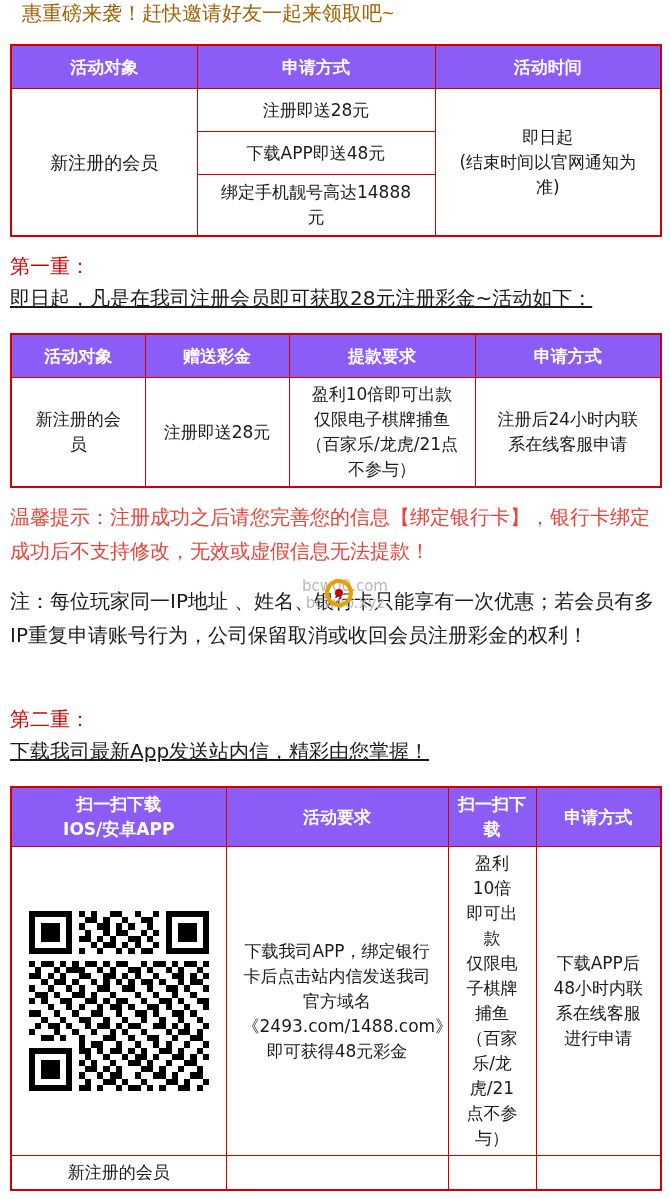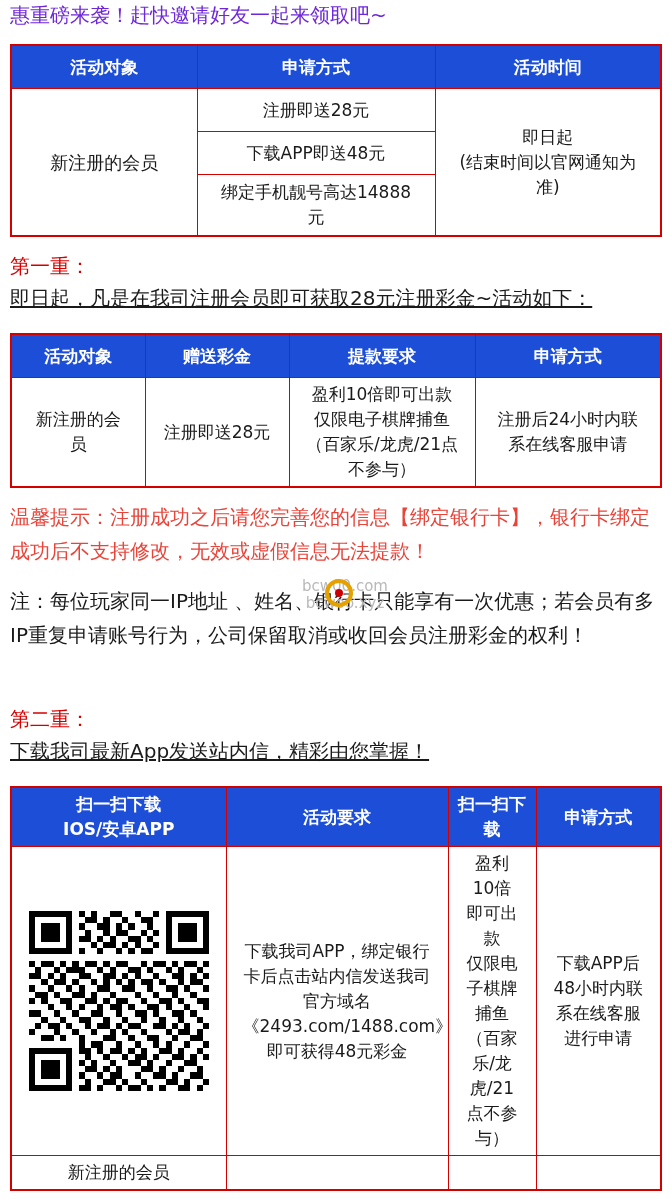--- a/index.html
+++ b/index.html
@@ -23,9 +23,10 @@
   .intro-line {
     font-size: 20px;
     line-height: 30px;
-    color: #6d28d9;
-    margin: 0 0 14px 0;
+    color: #a16207;
+    margin: 0 0 14px 12px;
     white-space: nowrap;
+    font-family: Liberation Mono, monospace;
   }
   table.ptab {
     border-collapse: collapse;

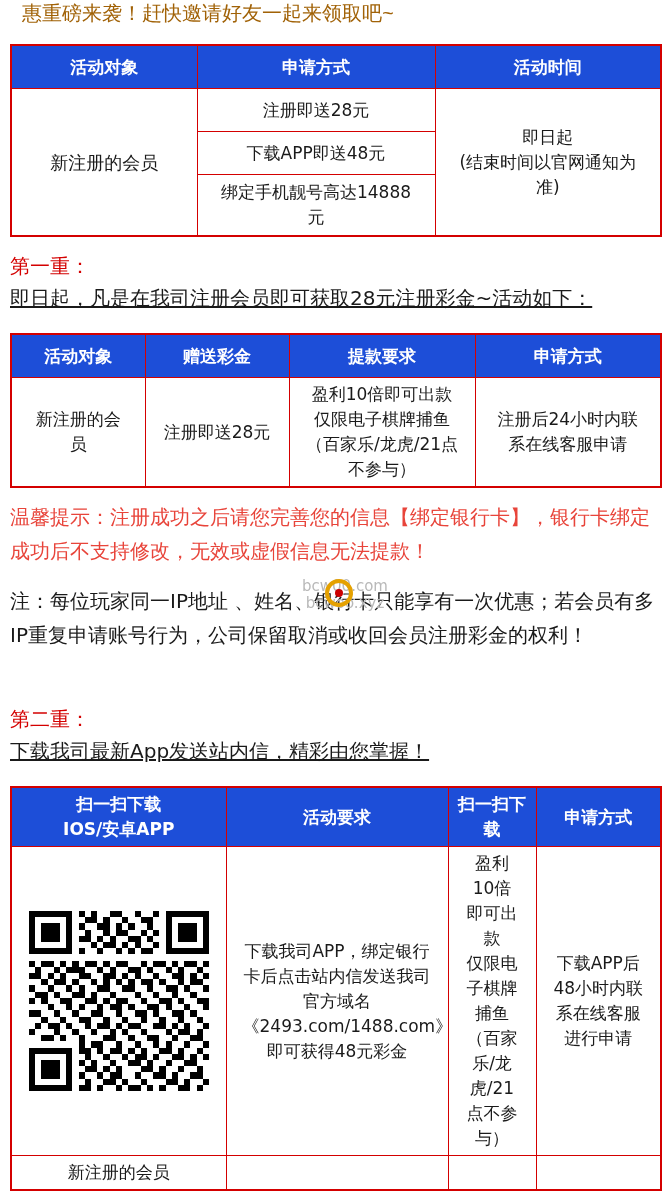--- a/index.html
+++ b/index.html
@@ -45,7 +45,7 @@
     color: #1a1a1a;
   }
   table.ptab th {
-    background: #1d4ed8;
+    background: #8b5cf6;
     color: #ffffff;
     font-weight: bold;
     font-size: 17px;

